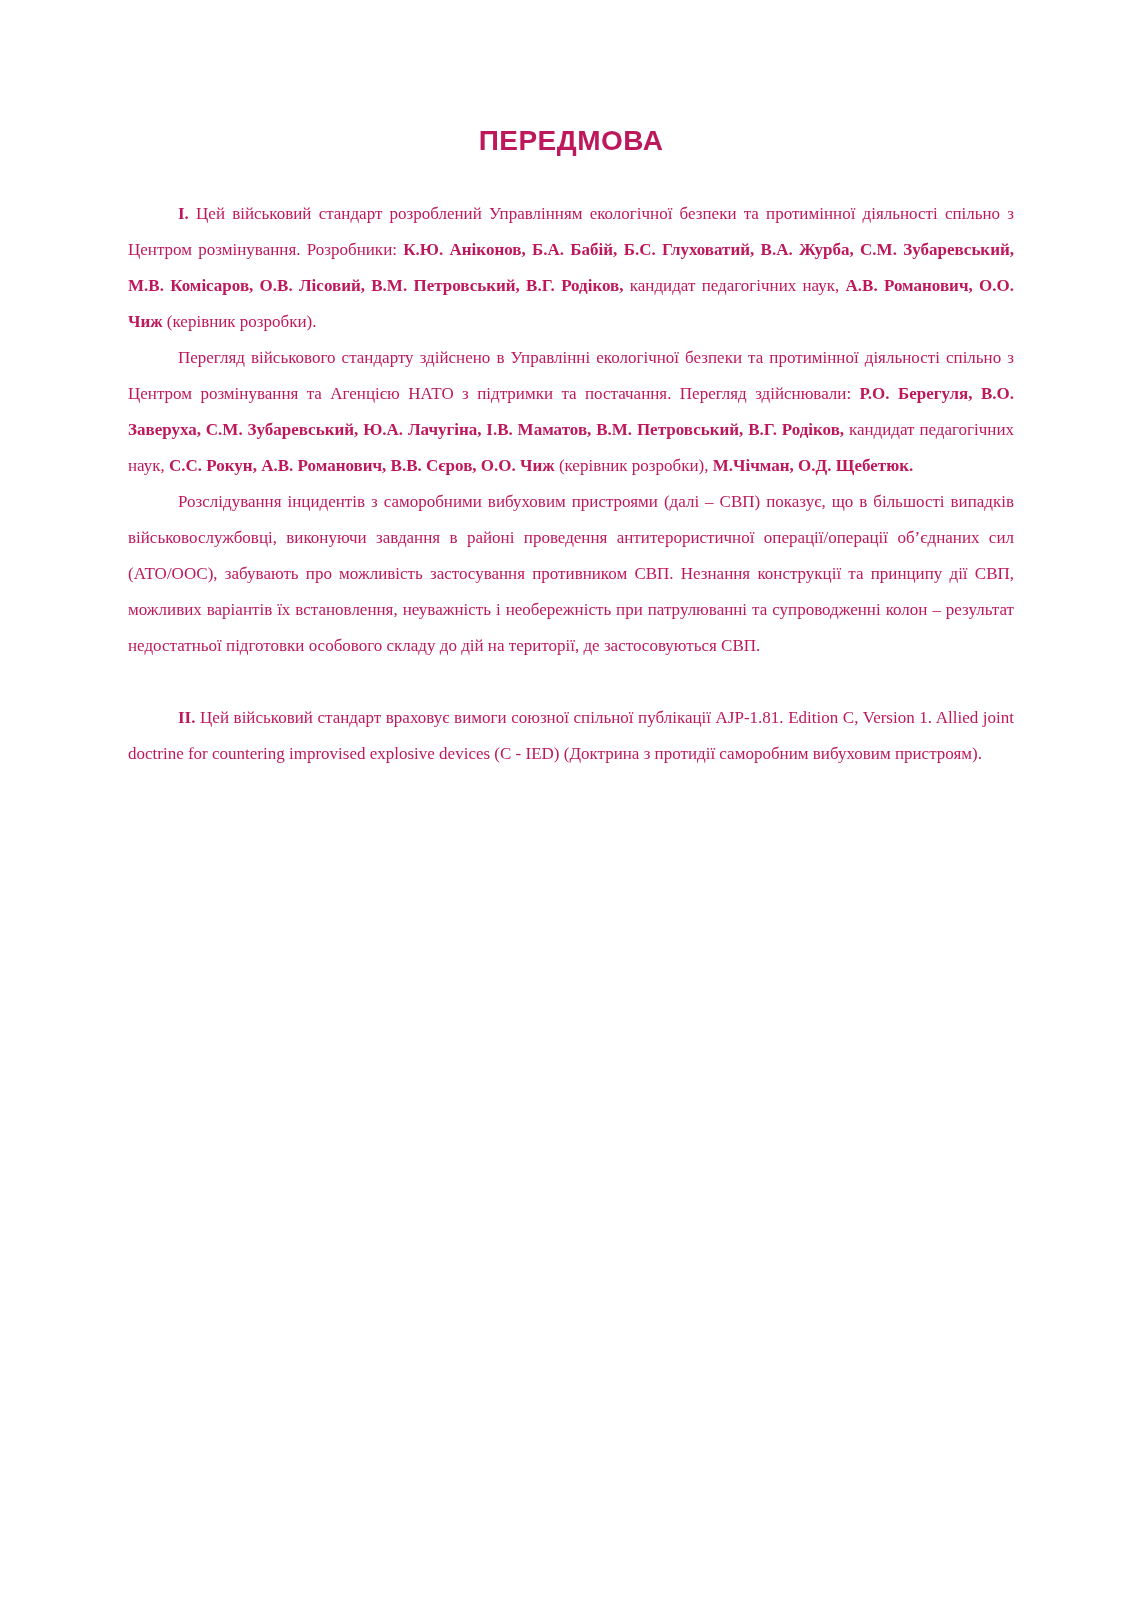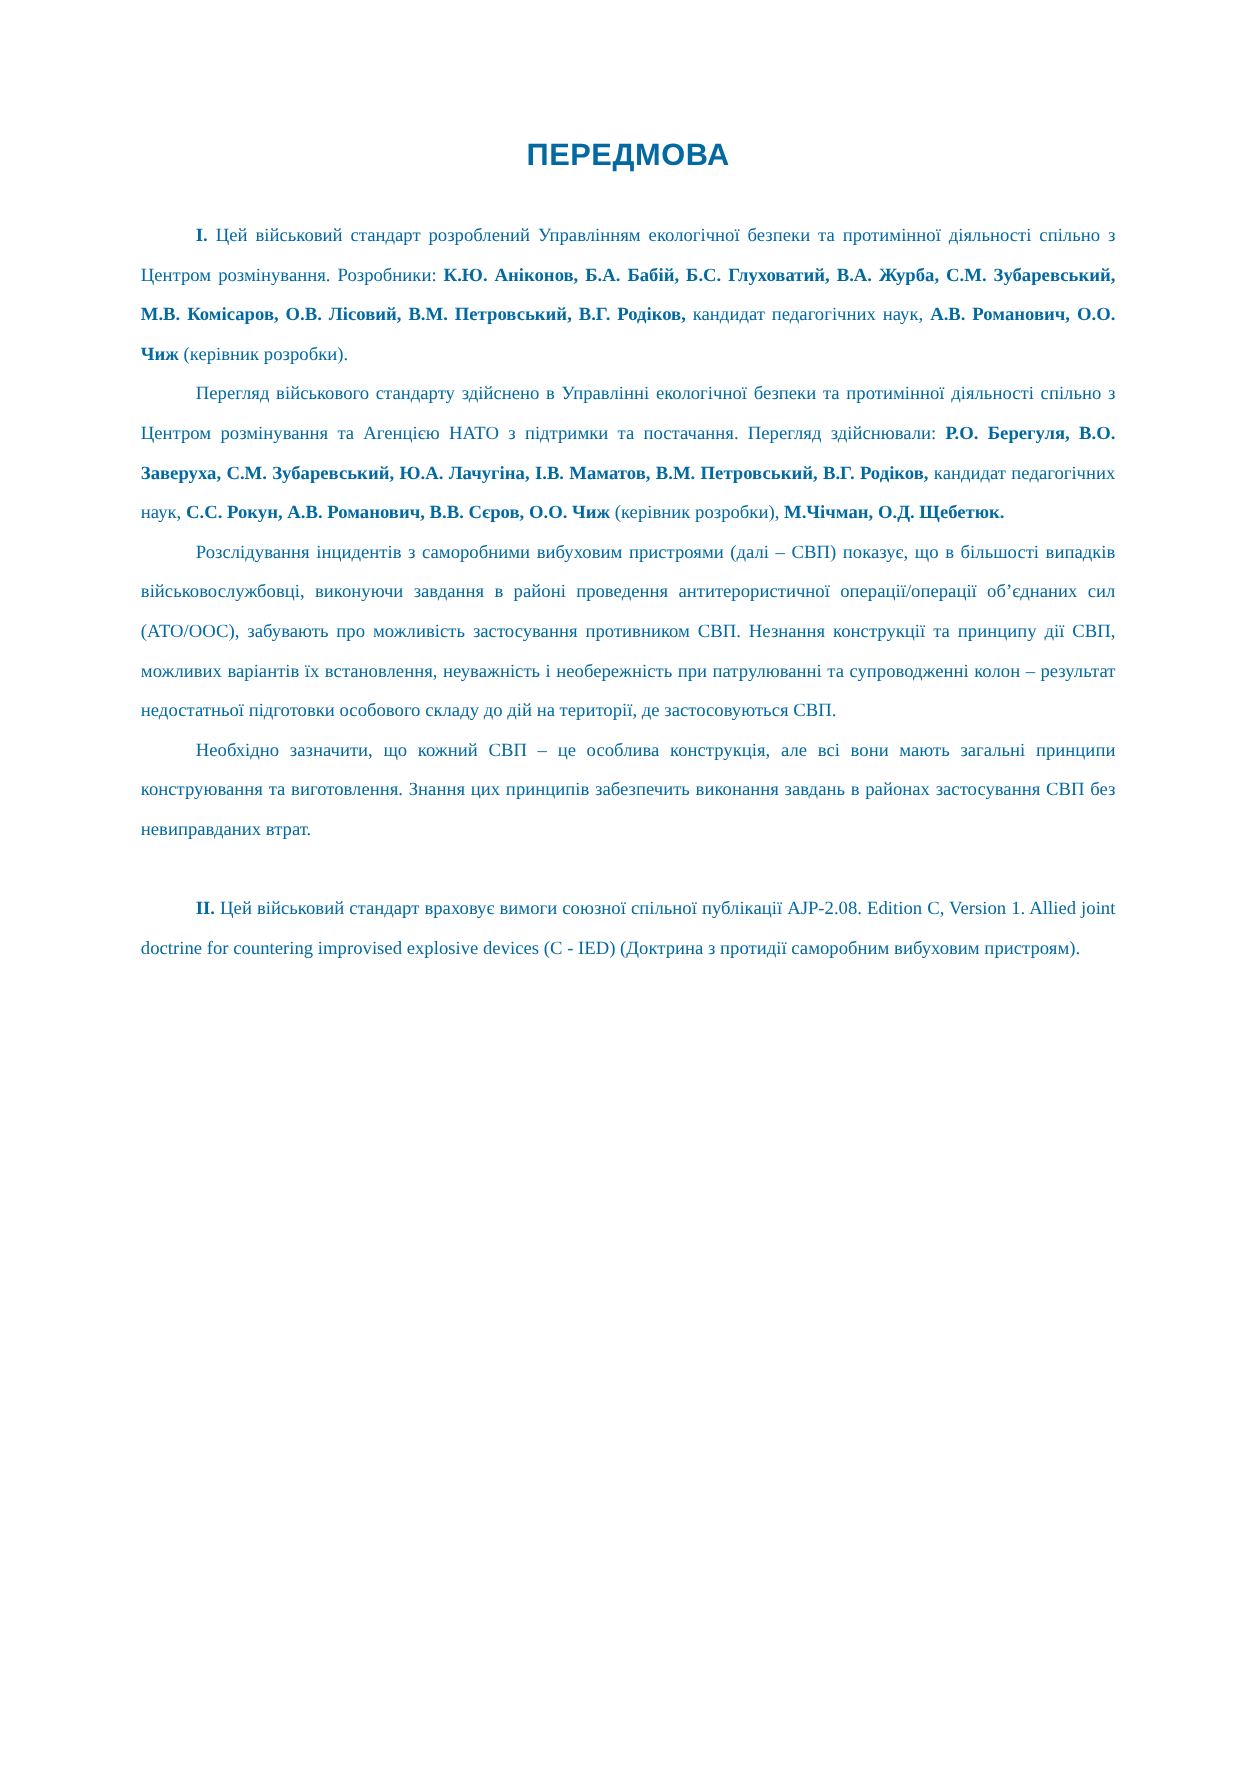--- a/index.html
+++ b/index.html
@@ -15,7 +15,7 @@
     margin: 0 auto;
     overflow: hidden;
     font-family: "Liberation Serif", "DejaVu Serif", serif;
-    color: #0369a1;
+    color: #be185d;
     -webkit-font-smoothing: antialiased;
   }
 

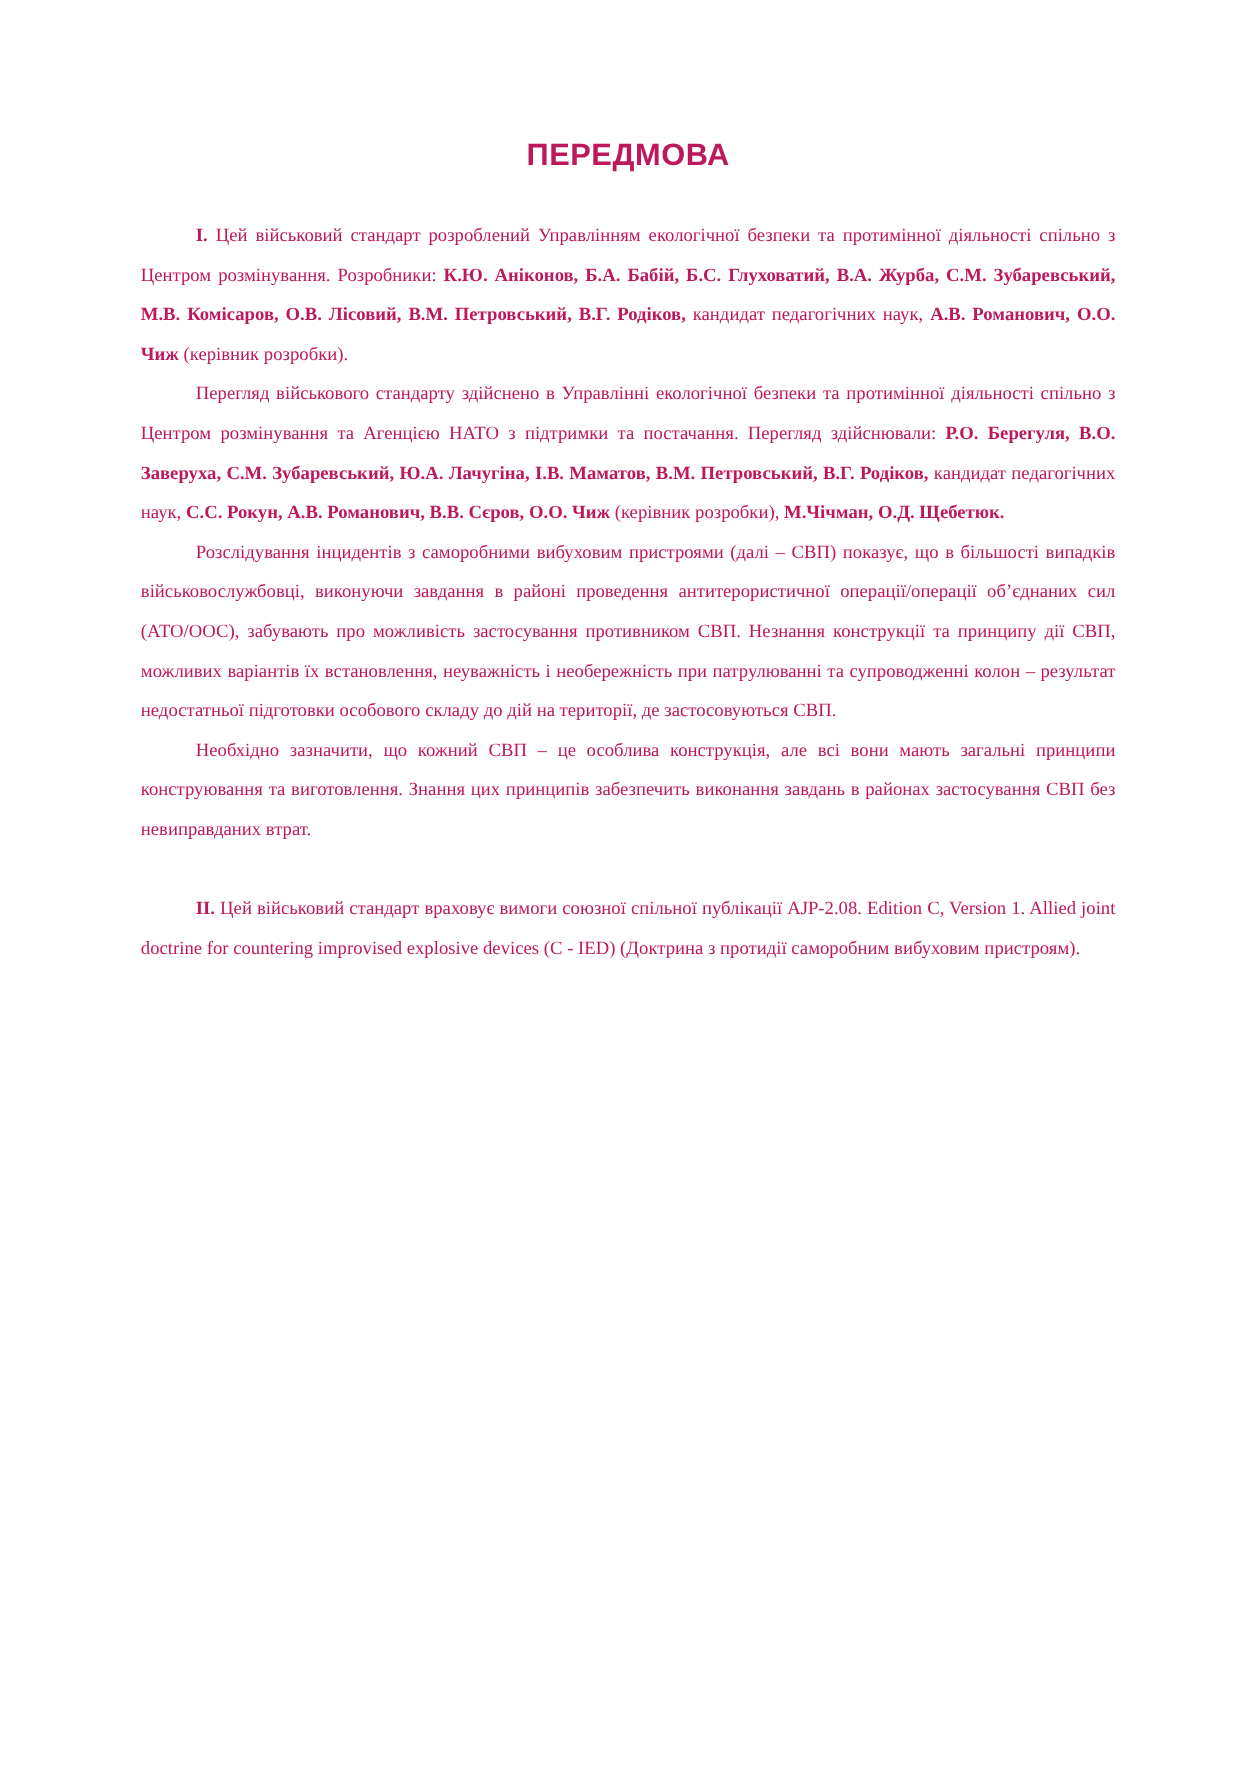--- a/index.html
+++ b/index.html
@@ -78,7 +78,6 @@
       <p class="para" id="p-section-i"><b>I.</b><span> Цей військовий стандарт розроблений Управлінням екологічної безпеки та протимінної діяльності спільно з Центром розмінування. Розробники: </span><b>К.Ю. Аніконов, Б.А. Бабій, Б.С. Глуховатий, В.А. Журба, С.М. Зубаревський, М.В. Комісаров, О.В. Лісовий, В.М. Петровський, В.Г. Родіков,</b><span> кандидат педагогічних наук, </span><b>А.В. Романович, О.О. Чиж</b><span> (керівник розробки).</span></p>
       <p class="para" id="p-review"><span>Перегляд військового стандарту здійснено в Управлінні екологічної безпеки та протимінної діяльності спільно з Центром розмінування та Агенцією НАТО з підтримки та постачання. Перегляд здійснювали: </span><b>Р.О. Берегуля, В.О. Заверуха, С.М. Зубаревський, Ю.А. Лачугіна, І.В. Маматов, В.М. Петровський, В.Г. Родіков,</b><span> кандидат педагогічних наук, </span><b>С.С. Рокун, А.В. Романович, В.В. Сєров, О.О. Чиж</b><span> (керівник розробки), </span><b>М.Чічман, О.Д. Щебетюк.</b></p>
       <p class="para" id="p-investigation"><span>Розслідування інцидентів з саморобними вибуховим пристроями (далі – СВП) показує, що в більшості випадків військовослужбовці, виконуючи завдання в районі проведення антитерористичної операції/операції об’єднаних сил (АТО/ООС), забувають про можливість застосування противником СВП. Незнання конструкції та принципу дії СВП, можливих варіантів їх встановлення, неуважність і необережність при патрулюванні та супроводженні колон – результат недостатньої підготовки особового складу до дій на території, де застосовуються СВП.</span></p>
-      <p class="para" id="p-principles"><span>Необхідно зазначити, що кожний СВП – це особлива конструкція, але всі вони мають загальні принципи конструювання та виготовлення. Знання цих принципів забезпечить виконання завдань в районах застосування СВП без невиправданих втрат.</span></p>
       <div class="blank-line"></div>
       <p class="para" id="p-section-ii"><b>II.</b><span> Цей військовий стандарт враховує вимоги союзної спільної публікації AJP-2.08. Edition C, Version 1. Allied joint doctrine for countering improvised explosive devices (C - IED) (Доктрина з протидії саморобним вибуховим пристроям).</span></p>
     </div>

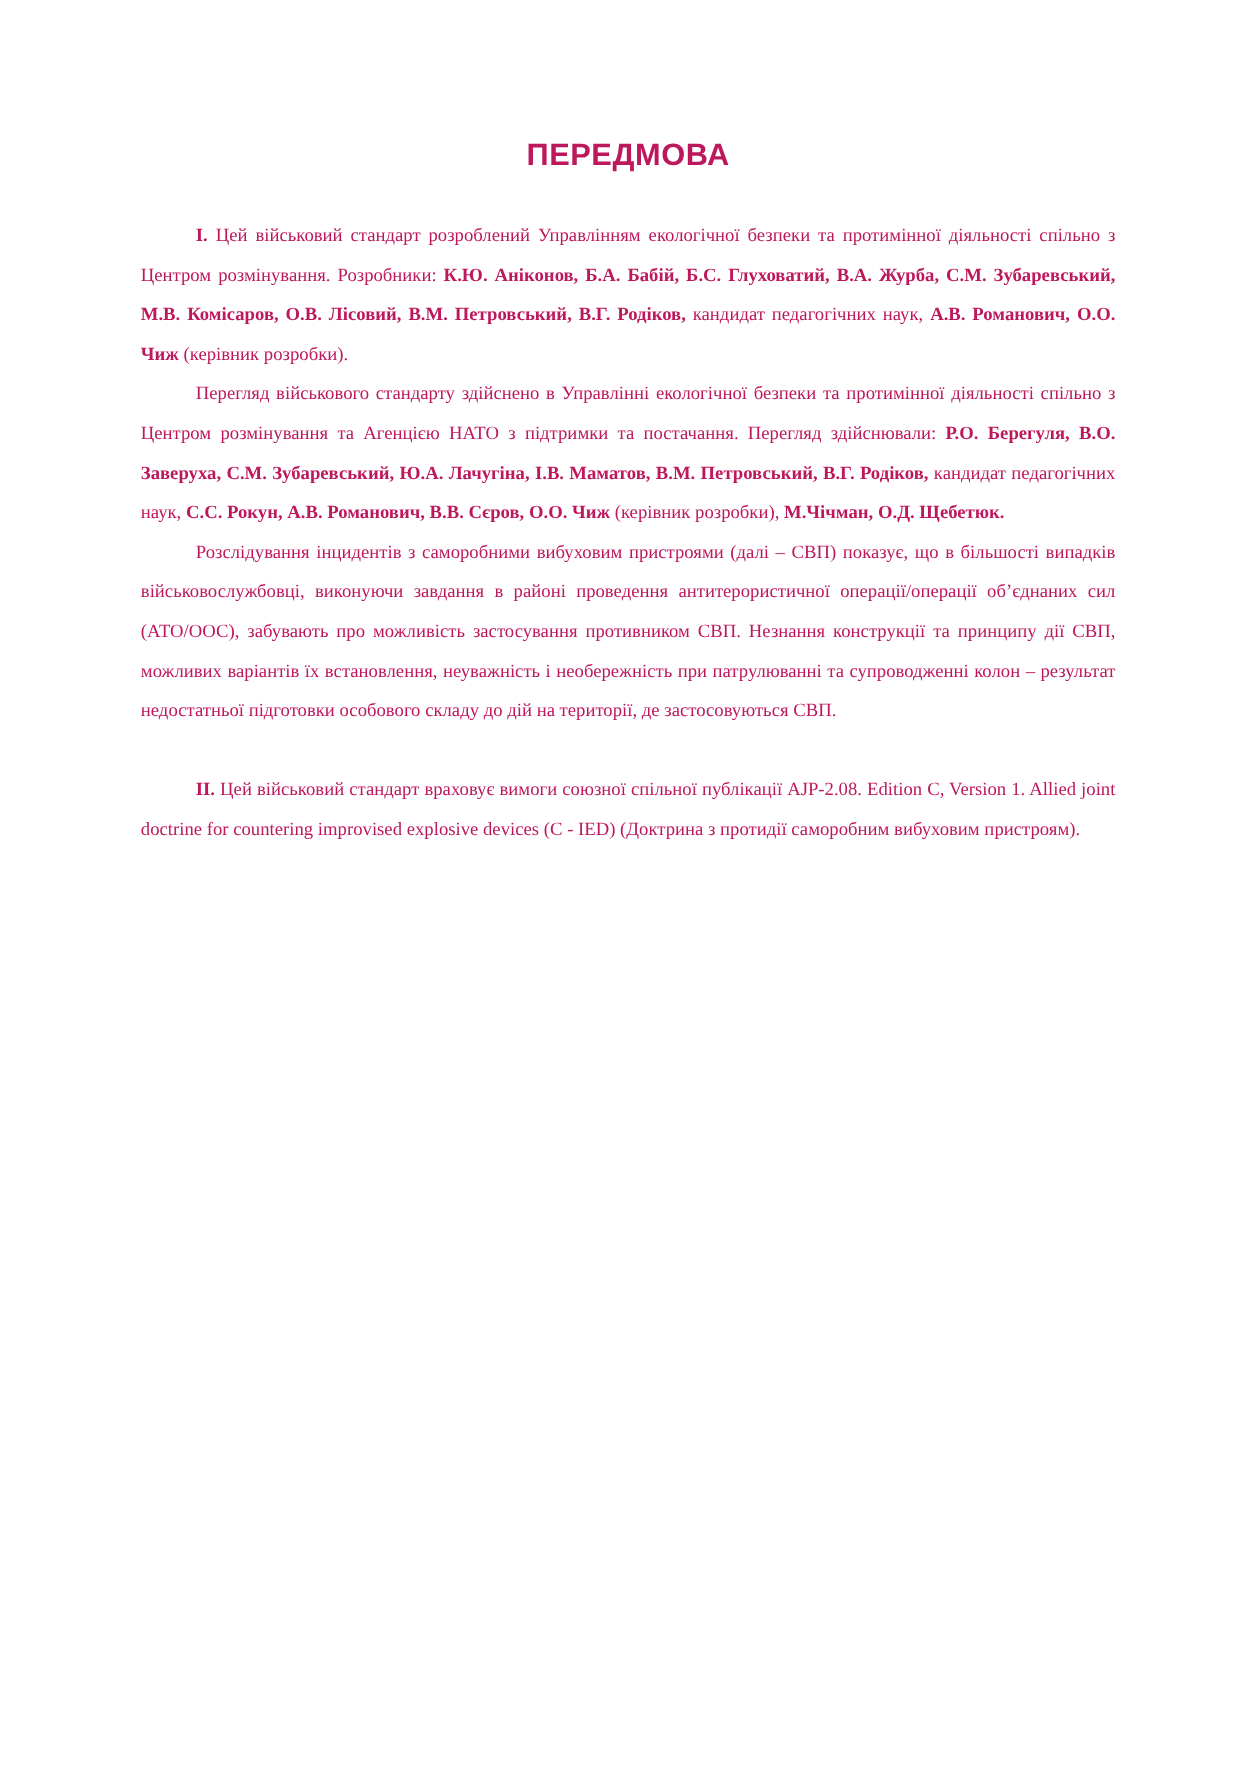--- a/index.html
+++ b/index.html
@@ -79,7 +79,7 @@
       <p class="para" id="p-review"><span>Перегляд військового стандарту здійснено в Управлінні екологічної безпеки та протимінної діяльності спільно з Центром розмінування та Агенцією НАТО з підтримки та постачання. Перегляд здійснювали: </span><b>Р.О. Берегуля, В.О. Заверуха, С.М. Зубаревський, Ю.А. Лачугіна, І.В. Маматов, В.М. Петровський, В.Г. Родіков,</b><span> кандидат педагогічних наук, </span><b>С.С. Рокун, А.В. Романович, В.В. Сєров, О.О. Чиж</b><span> (керівник розробки), </span><b>М.Чічман, О.Д. Щебетюк.</b></p>
       <p class="para" id="p-investigation"><span>Розслідування інцидентів з саморобними вибуховим пристроями (далі – СВП) показує, що в більшості випадків військовослужбовці, виконуючи завдання в районі проведення антитерористичної операції/операції об’єднаних сил (АТО/ООС), забувають про можливість застосування противником СВП. Незнання конструкції та принципу дії СВП, можливих варіантів їх встановлення, неуважність і необережність при патрулюванні та супроводженні колон – результат недостатньої підготовки особового складу до дій на території, де застосовуються СВП.</span></p>
       <div class="blank-line"></div>
-      <p class="para" id="p-section-ii"><b>II.</b><span> Цей військовий стандарт враховує вимоги союзної спільної публікації AJP-2.08. Edition C, Version 1. Allied joint doctrine for countering improvised explosive devices (C - IED) (Доктрина з протидії саморобним вибуховим пристроям).</span></p>
+      <p class="para" id="p-section-ii"><b>II.</b><span> Цей військовий стандарт враховує вимоги союзної спільної публікації AJP-1.81. Edition C, Version 1. Allied joint doctrine for countering improvised explosive devices (C - IED) (Доктрина з протидії саморобним вибуховим пристроям).</span></p>
     </div>
 
   <div class="page-number">3</div>

